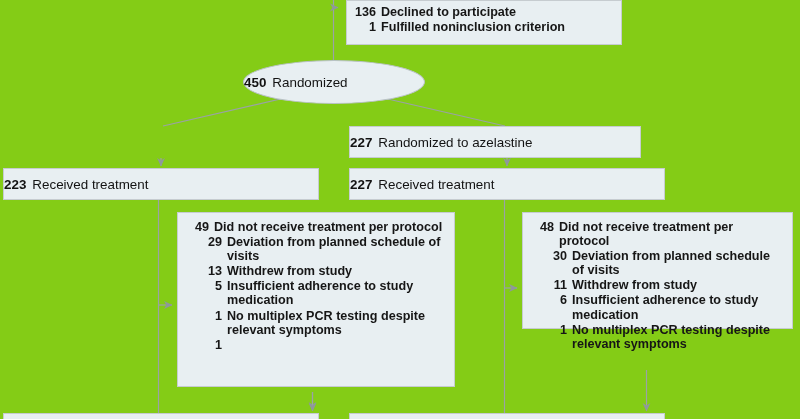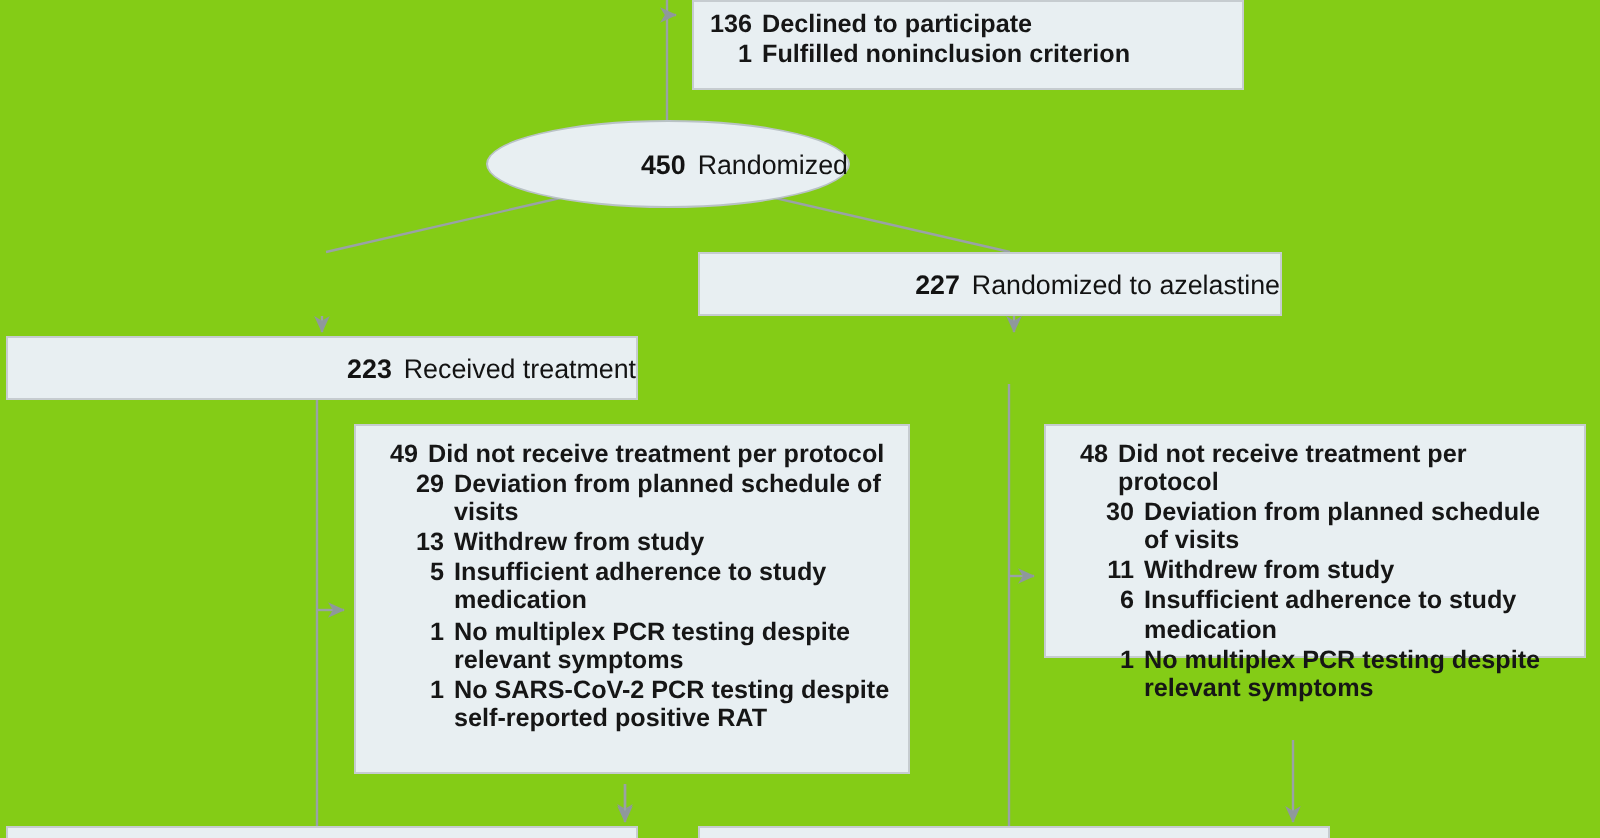--- a/index.html
+++ b/index.html
@@ -35,7 +35,7 @@
   .node.centered {
     display: flex;
     align-items: center;
-    justify-content: flex-end;
+    justify-content: flex-start;
   }
   .node.ellipse {
     background: #e8eff2;

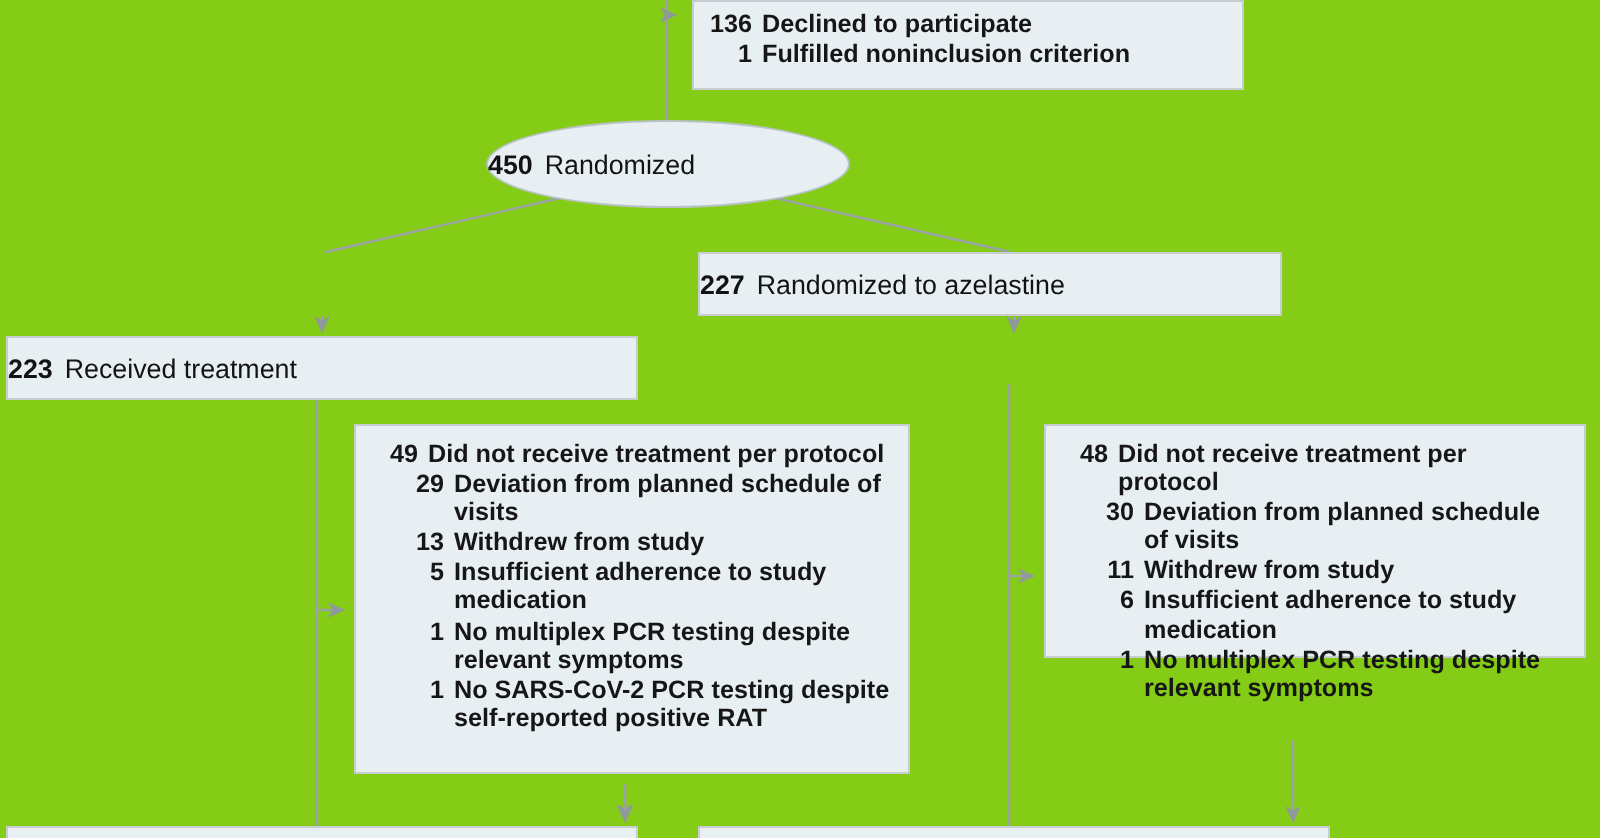--- a/index.html
+++ b/index.html
@@ -154,6 +154,11 @@
     </div>
   </div>
 
+  <div class="node centered" style="left:349px; top:168px; width:316px; height:32px;">
+    <div class="bigrow">
+      <span class="num">227</span><span class="txt">Received treatment</span>
+    </div>
+  </div>
 
   <div class="node detail" style="left:177px; top:212px; width:278px; height:175px;">
     <div class="item lvl0">

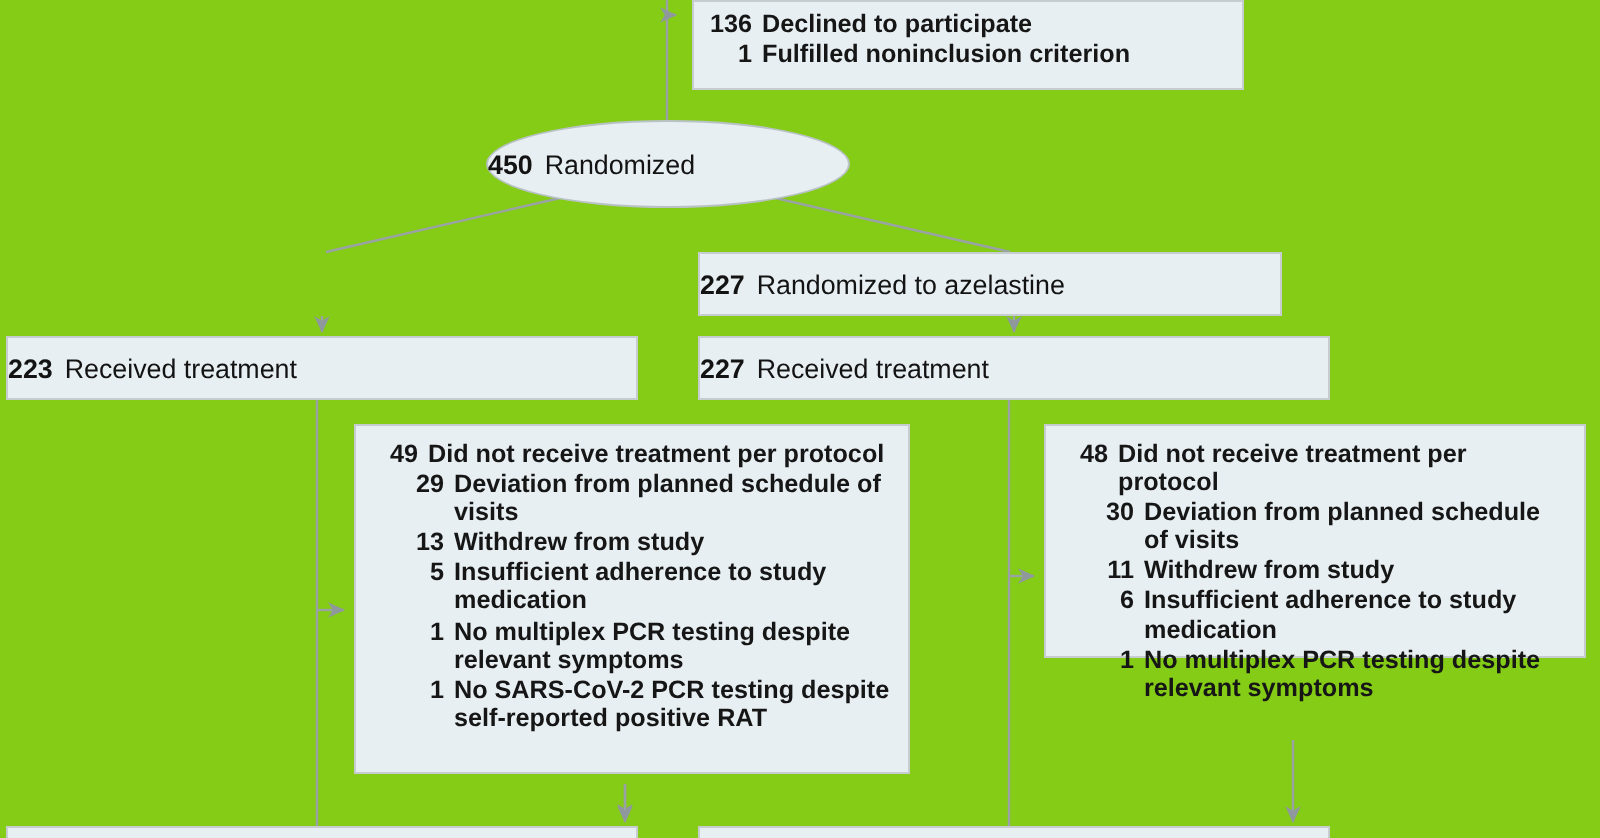--- a/index.html
+++ b/index.html
@@ -183,7 +183,6 @@
     </div>
     <div class="item lvl1">
       <span class="num">1</span>
-      <span class="txt">No SARS-CoV-2 PCR testing despite self-reported positive RAT</span>
     </div>
   </div>
 

